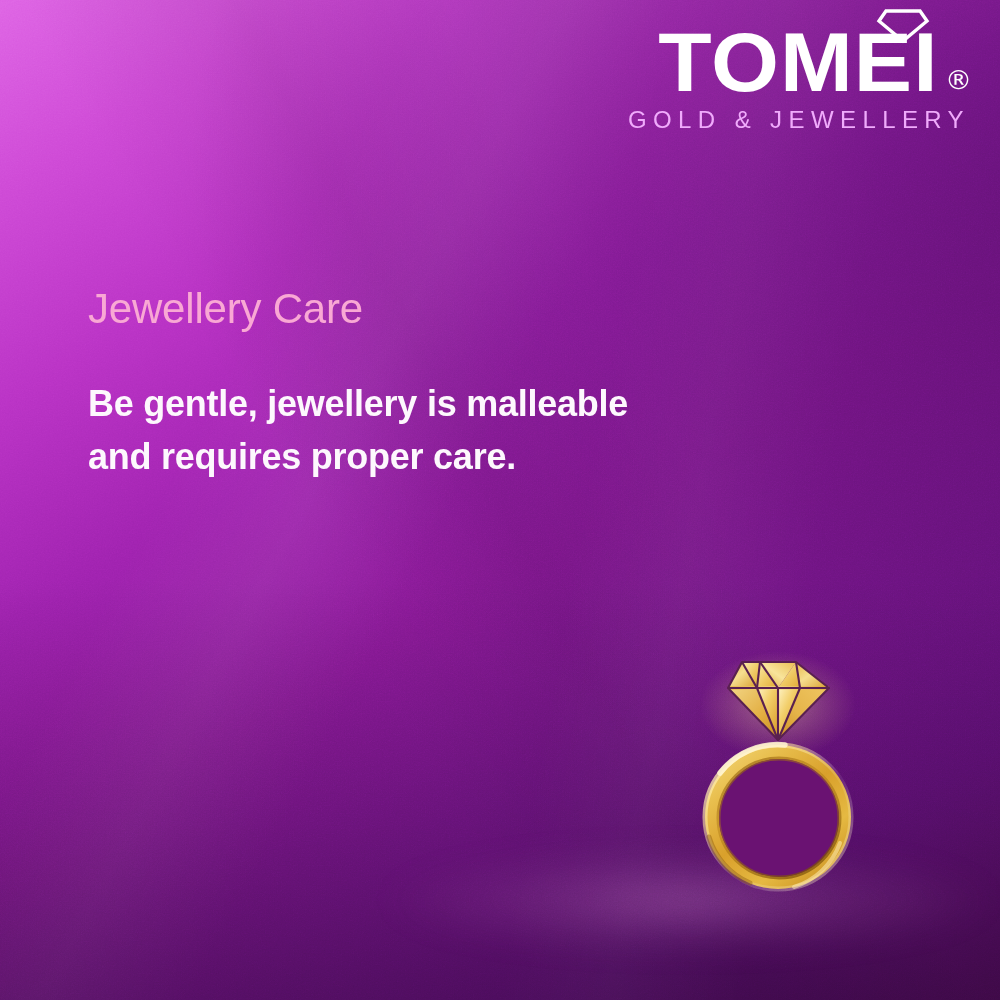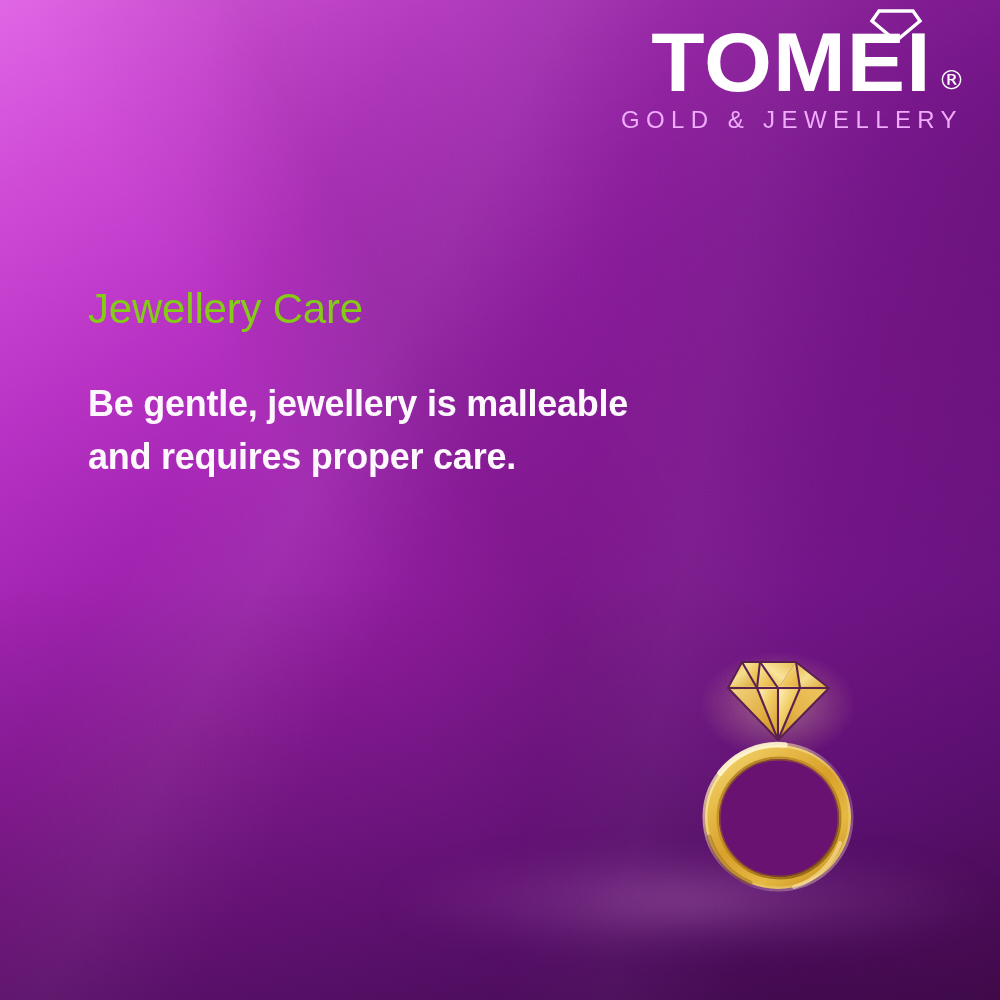--- a/index.html
+++ b/index.html
@@ -98,7 +98,7 @@
   .logo {
     position: absolute;
     top: 4px;
-    right: 35px;
+    right: 28px;
     text-align: center;
     user-select: none;
   }

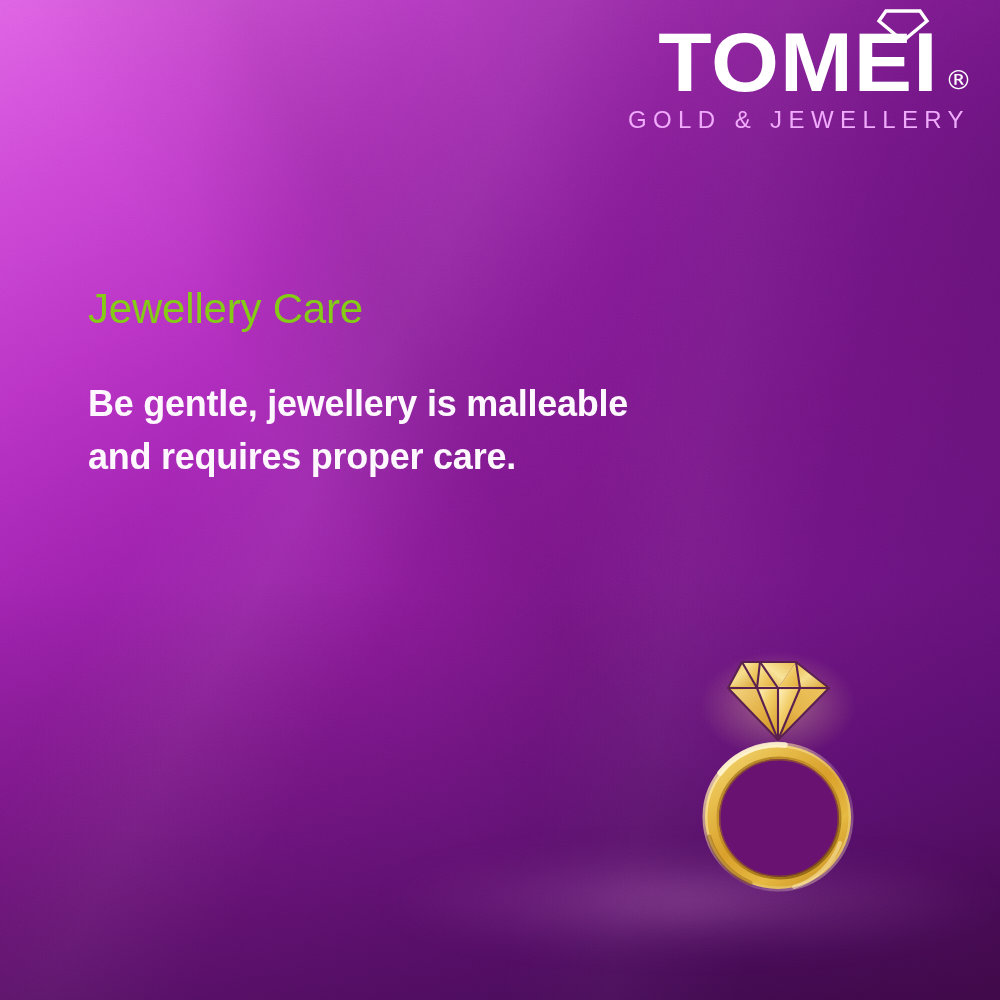--- a/index.html
+++ b/index.html
@@ -155,7 +155,7 @@
     font-family: "Liberation Sans", sans-serif;
     font-size: 42px;
     font-weight: normal;
-    color: #84cc16;
+    color: #f9a8d4;
     letter-spacing: -0.2px;
     margin: 0 0 46px 0;
     line-height: 1.1;

